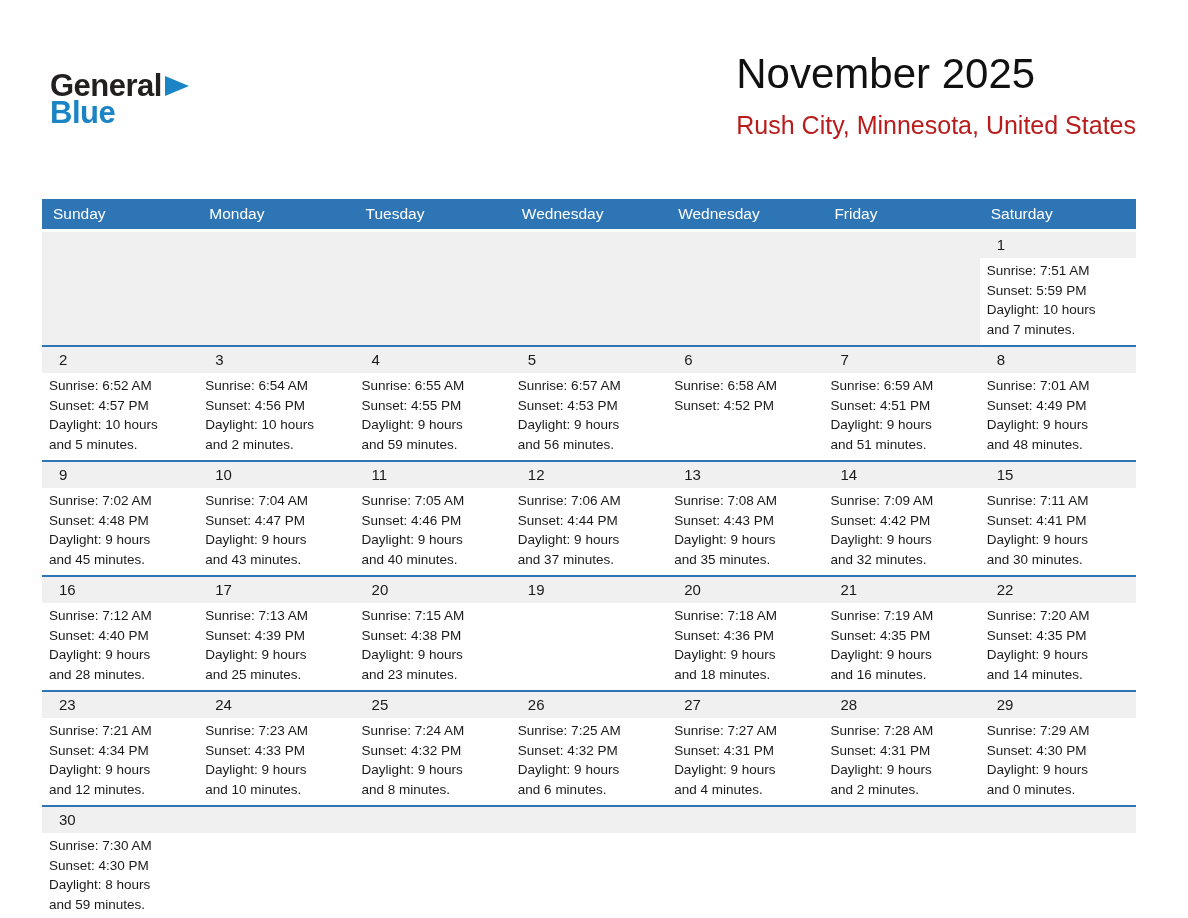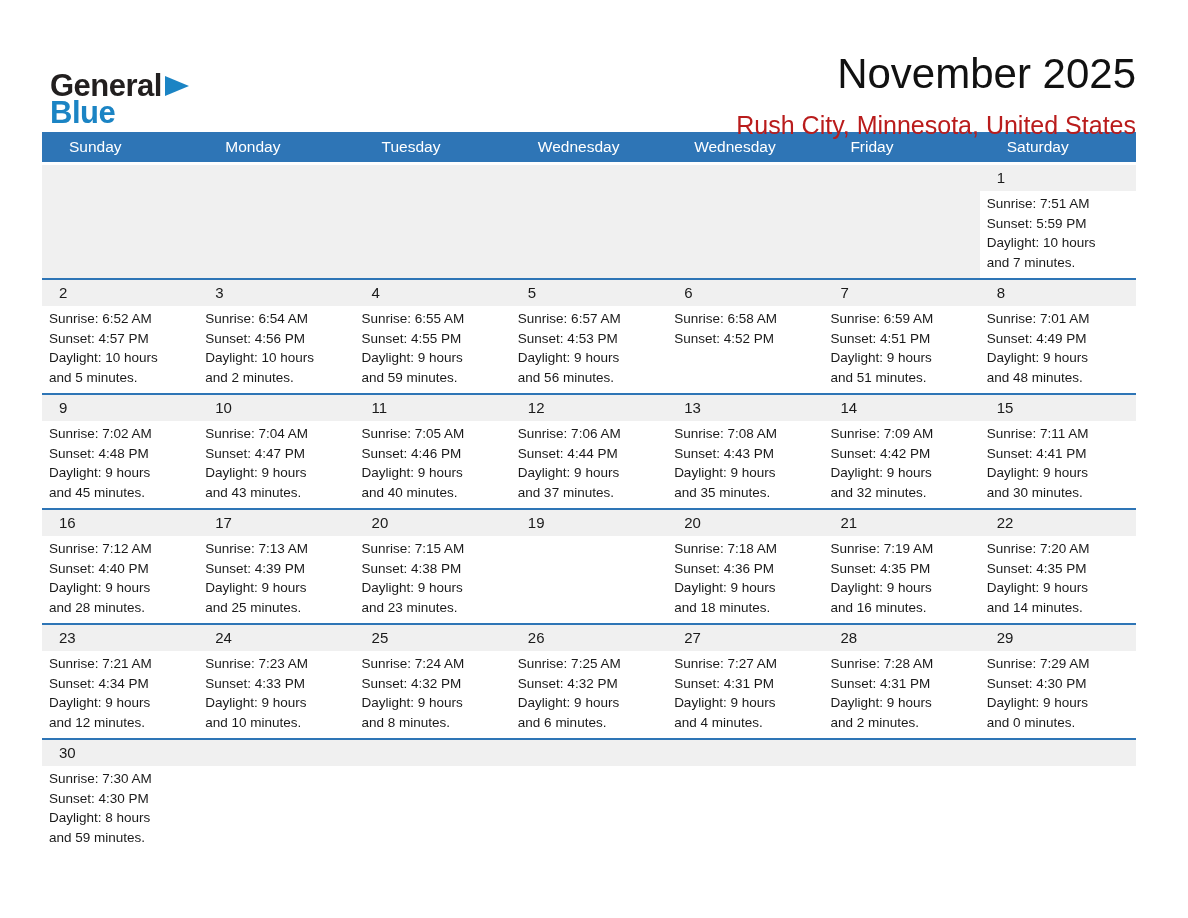--- a/index.html
+++ b/index.html
@@ -12,7 +12,7 @@
   }
 
   
-  .top { position: relative; height: 132px; }
+  .top { position: relative; height: 199px; }
 
   .logo { position: absolute; left: 50px; top: 68px; width: 142px; }
   .logo-top { display: flex; align-items: center; }

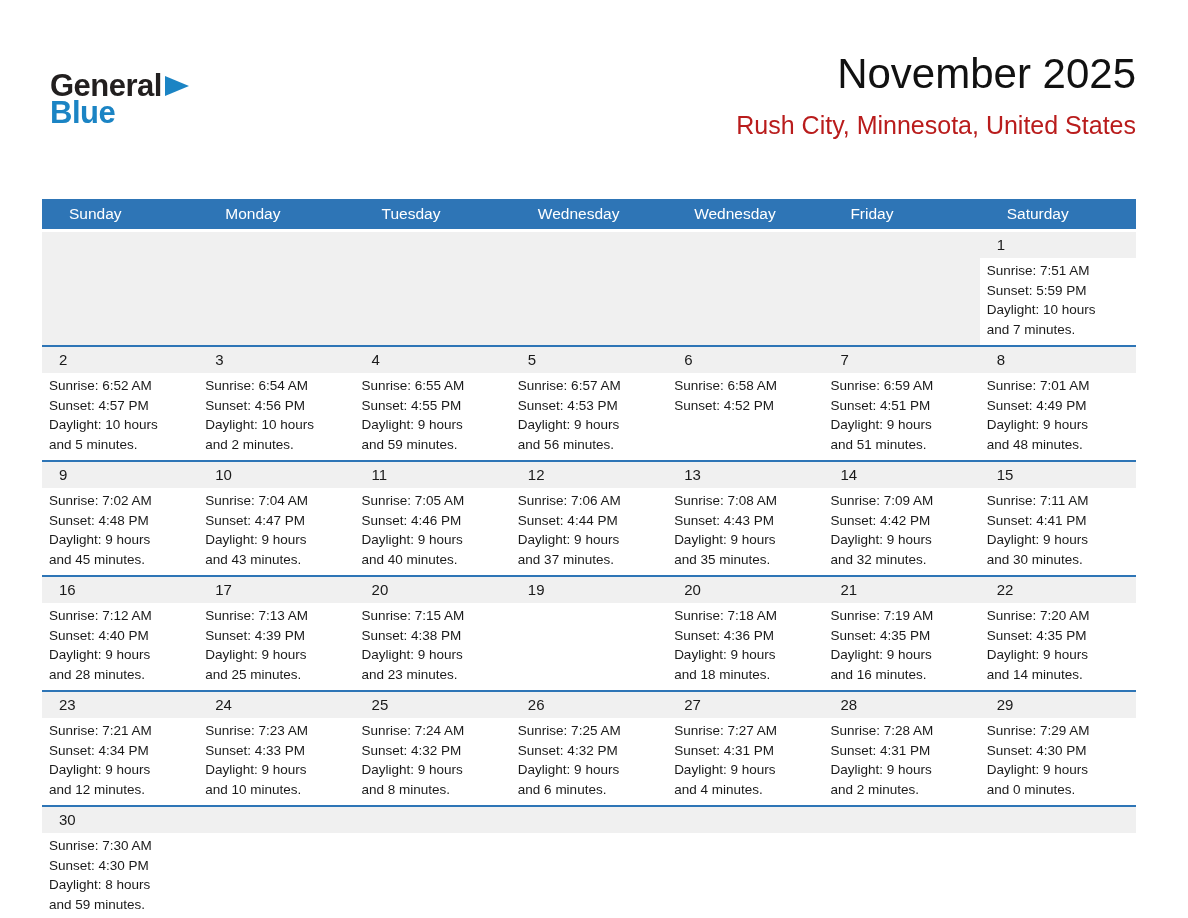--- a/index.html
+++ b/index.html
@@ -31,7 +31,7 @@
     margin-top: -9px; letter-spacing: -0.5px;
   }
 
-  .title-block { position: absolute; right: 52px; top: 50px; text-align: right; }
+  .title-block { position: absolute; right: 52px; top: 50px; }
   .page-title { font-size: 42px; font-weight: 400; color: #111; line-height: 1.15; }
   .page-subtitle { font-size: 25px; font-weight: 400; color: #b91c1c; margin-top: 13px; }
 

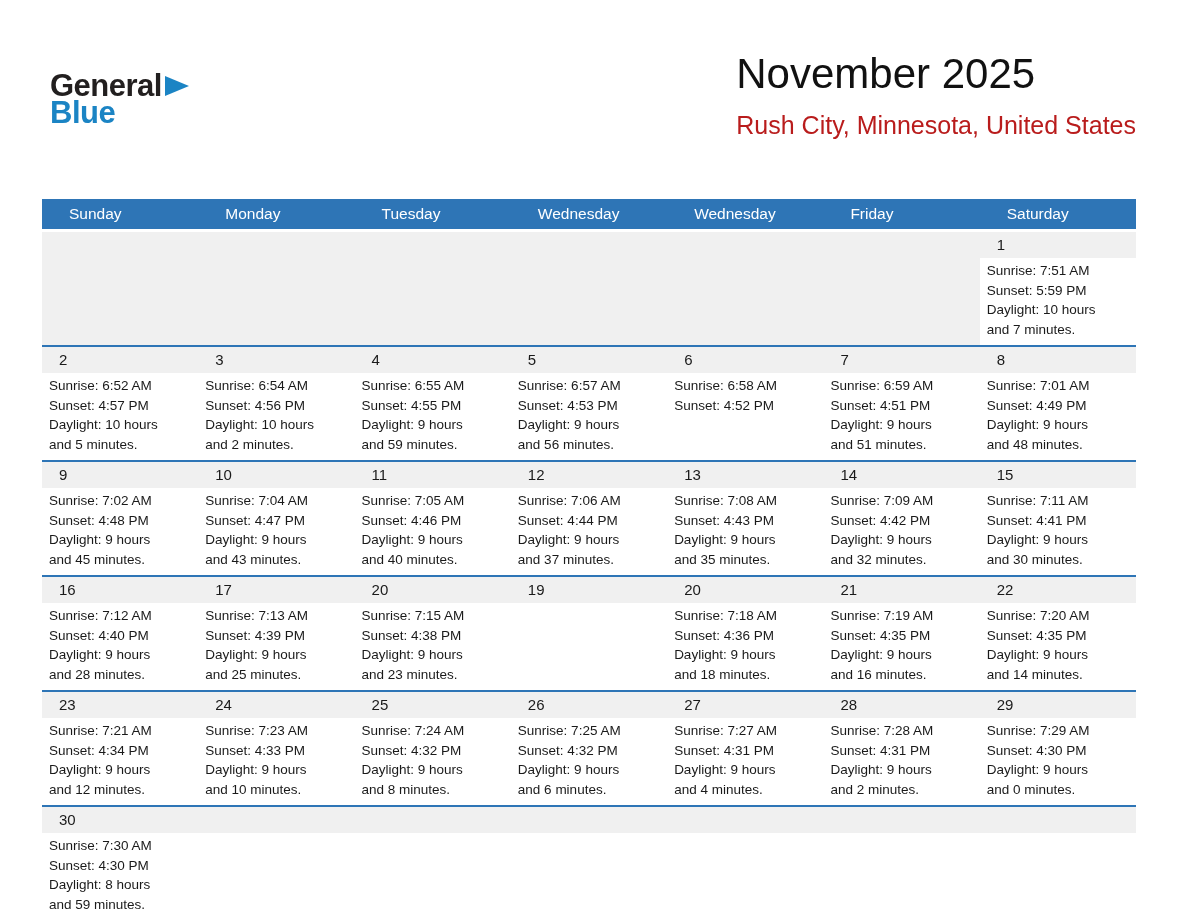--- a/index.html
+++ b/index.html
@@ -42,7 +42,7 @@
     display: flex; background: #2e75b6; height: 30px;
     align-items: center; margin-bottom: 3px;
   }
-  .weekday { flex: 1; color: #ffffff; font-size: 15.5px; padding-left: 27px; }
+  .weekday { flex: 1; color: #ffffff; font-size: 15.5px; padding-left: 11px; }
 
   .week { display: flex; border-top: 2px solid #2e75b6; min-height: 110px; background: #ffffff; }
   .week.first { border-top: none; }

